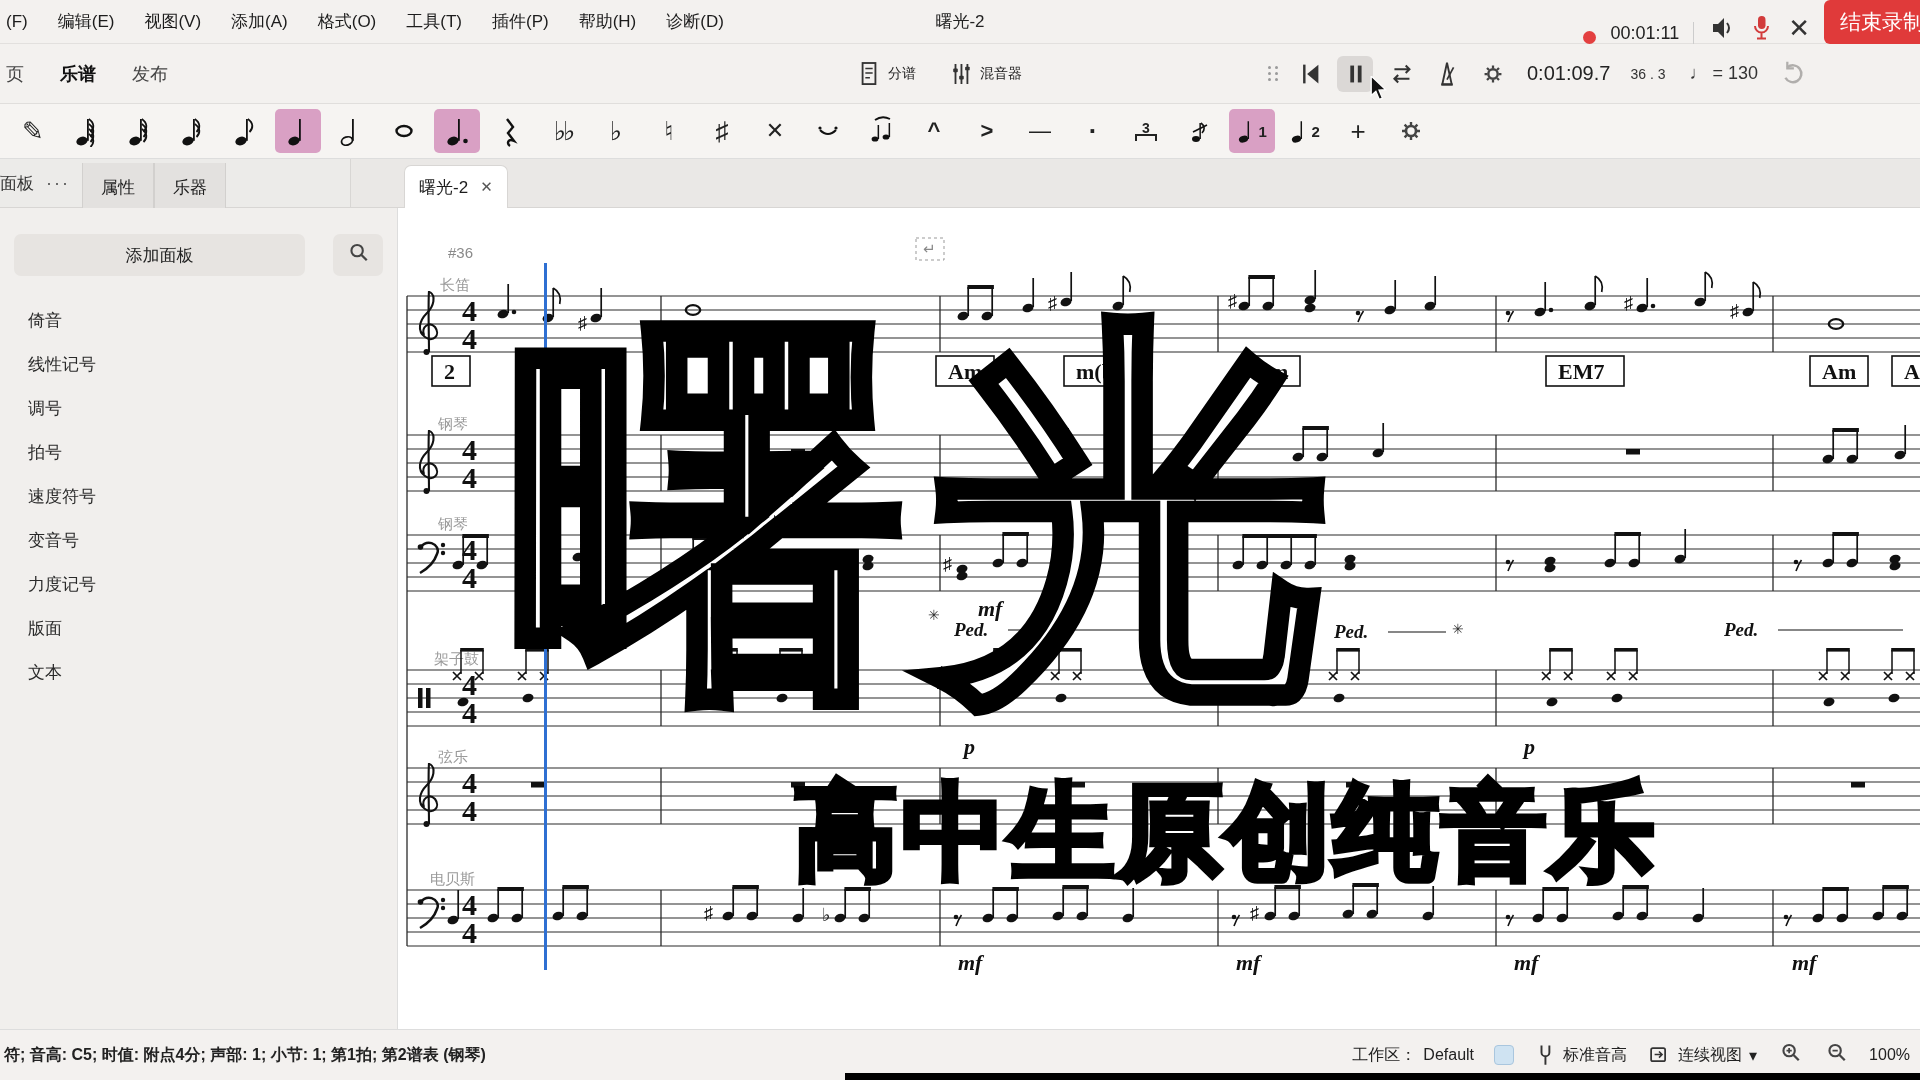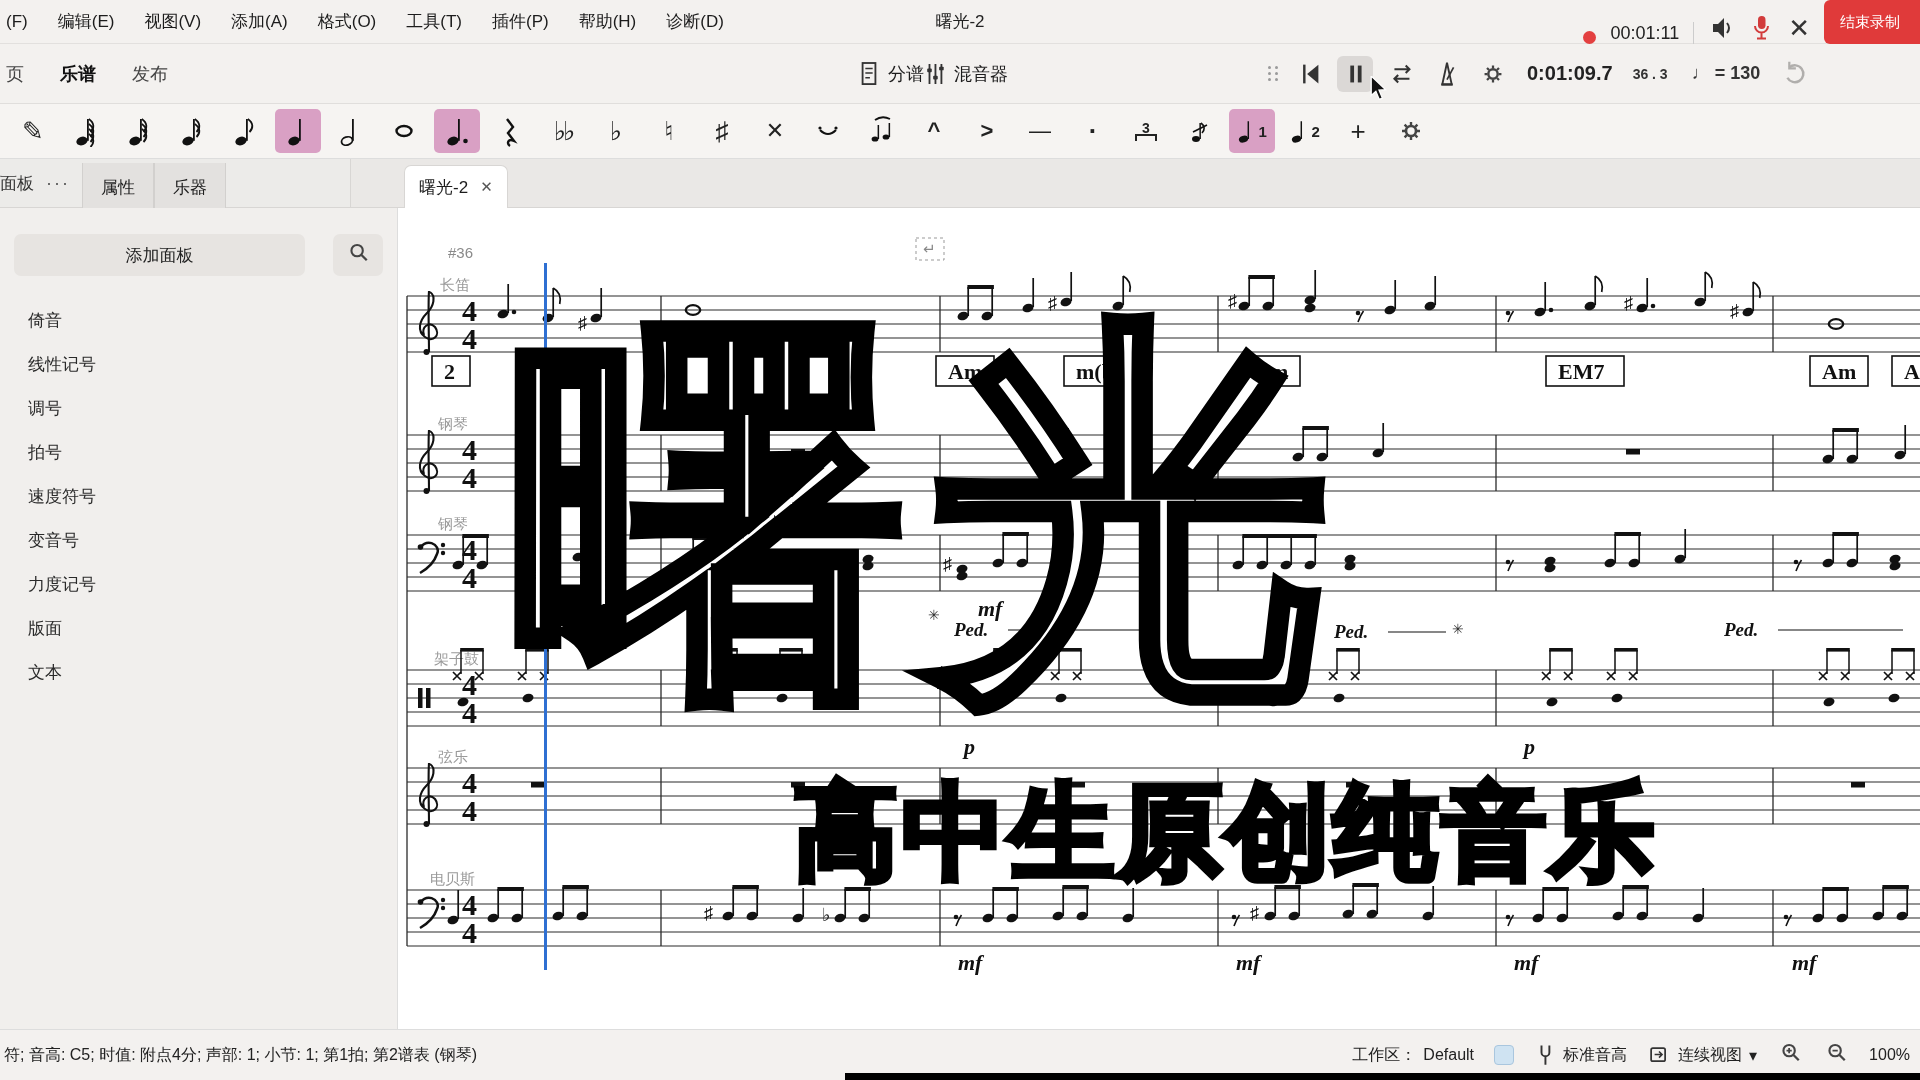--- a/index.html
+++ b/index.html
@@ -16,7 +16,7 @@
   .rec-dot { width:13px; height:13px; border-radius:50%; background:#e34040; }
   .rec-time { font-size:18px; color:#222; }
   .vdiv { width:1px; height:22px; background:#ccc; }
-  .end-btn { height:44px; background:#e03a3a; color:#fff; font-size:15px; display:flex; align-items:center;
+  .end-btn { height:44px; background:#e03a3a; color:#fff; font-size:21px; display:flex; align-items:center;
     padding:0 16px; border:none; border-radius:6px 0 0 6px; white-space:nowrap; overflow:hidden; width:96px; }
 
   

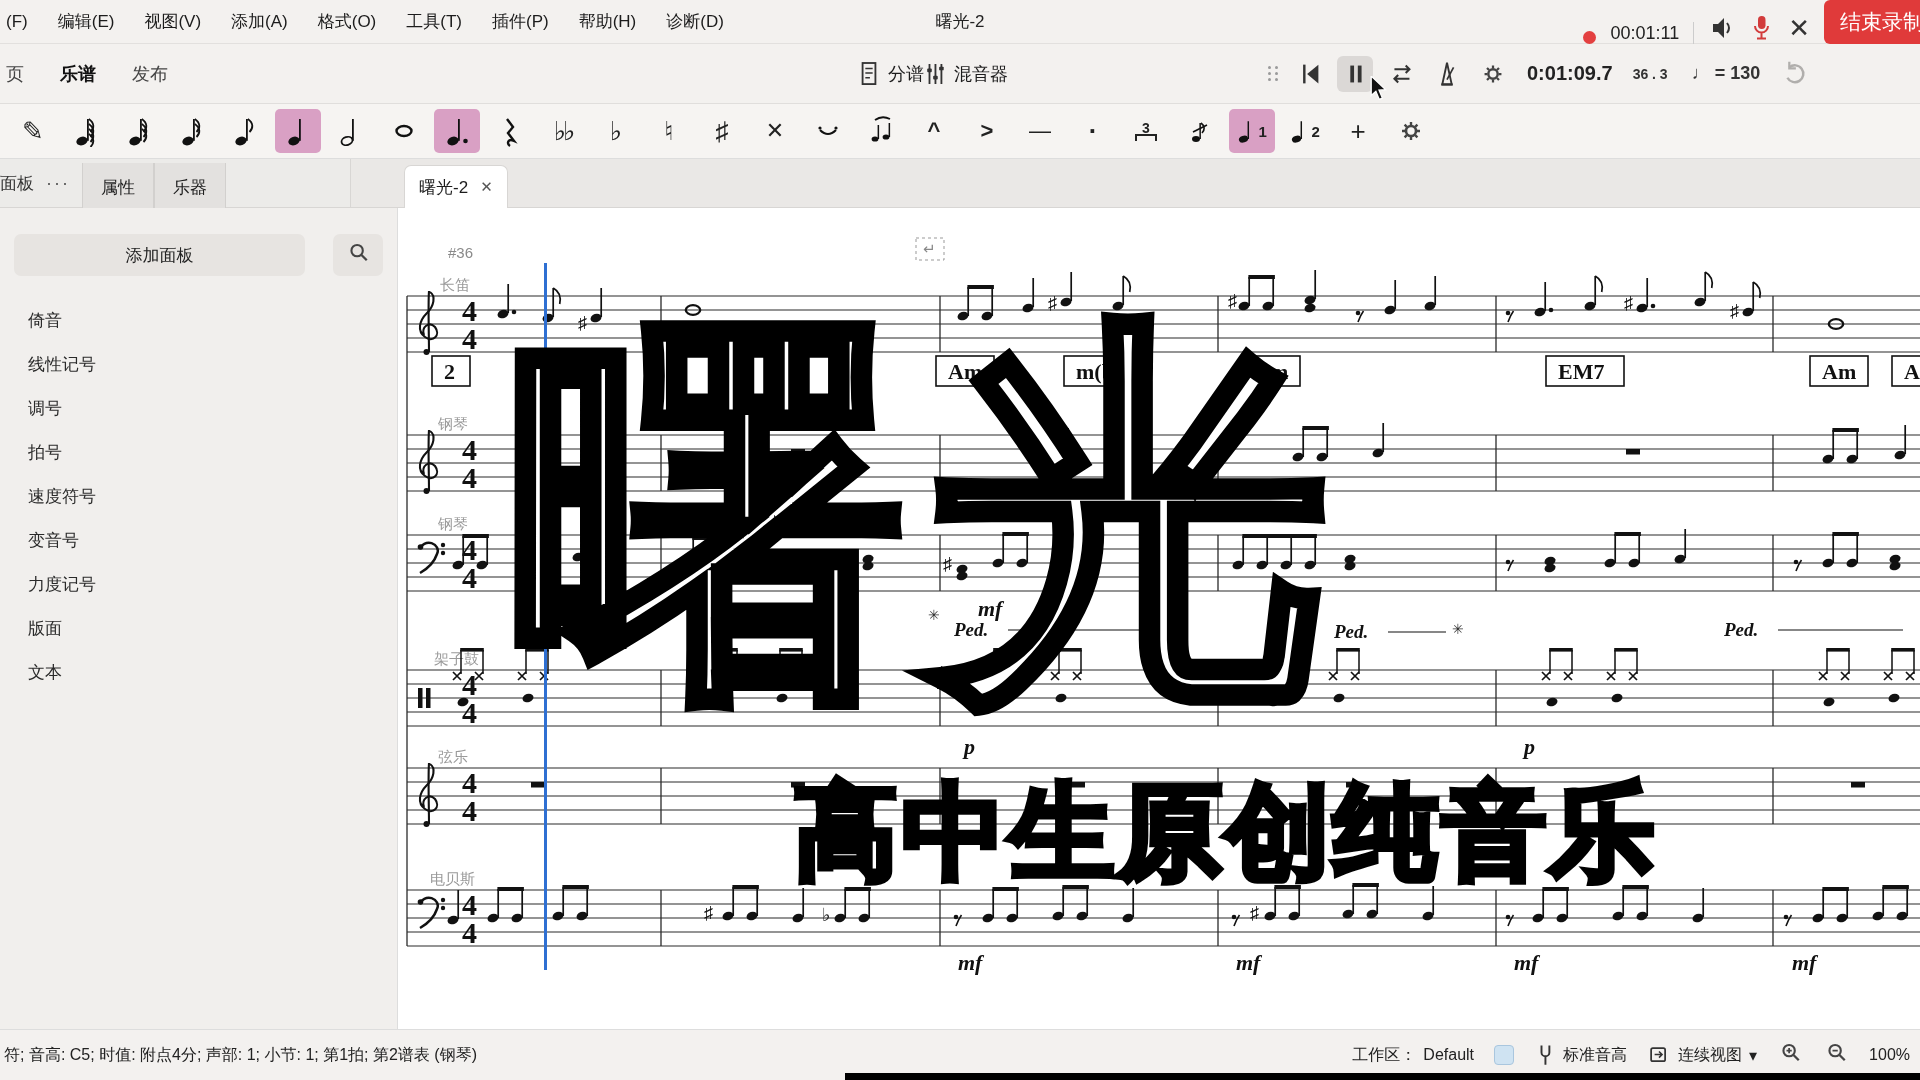--- a/index.html
+++ b/index.html
@@ -26,7 +26,7 @@
   .rtab { padding:0 18px; color:#444; }
   .rtab.cut { padding-left:6px; }
   .rtab.active { color:#111; font-weight:bold; }
-  .center-tools { position:absolute; left:858px; top:0; height:100%; display:flex; align-items:center; font-size:18px; }
+  .center-tools { position:absolute; left:858px; top:0; height:100%; display:flex; align-items:center; gap:34px; font-size:14px; }
   .ct-item { display:flex; align-items:center; gap:8px; }
   .playbar { position:absolute; left:1268px; right:0; top:0; height:100%; display:flex; align-items:center; gap:10px; overflow:hidden;font-weight:bold; }
   .pbtn { width:36px; height:36px; display:flex; align-items:center; justify-content:center; border-radius:6px; }

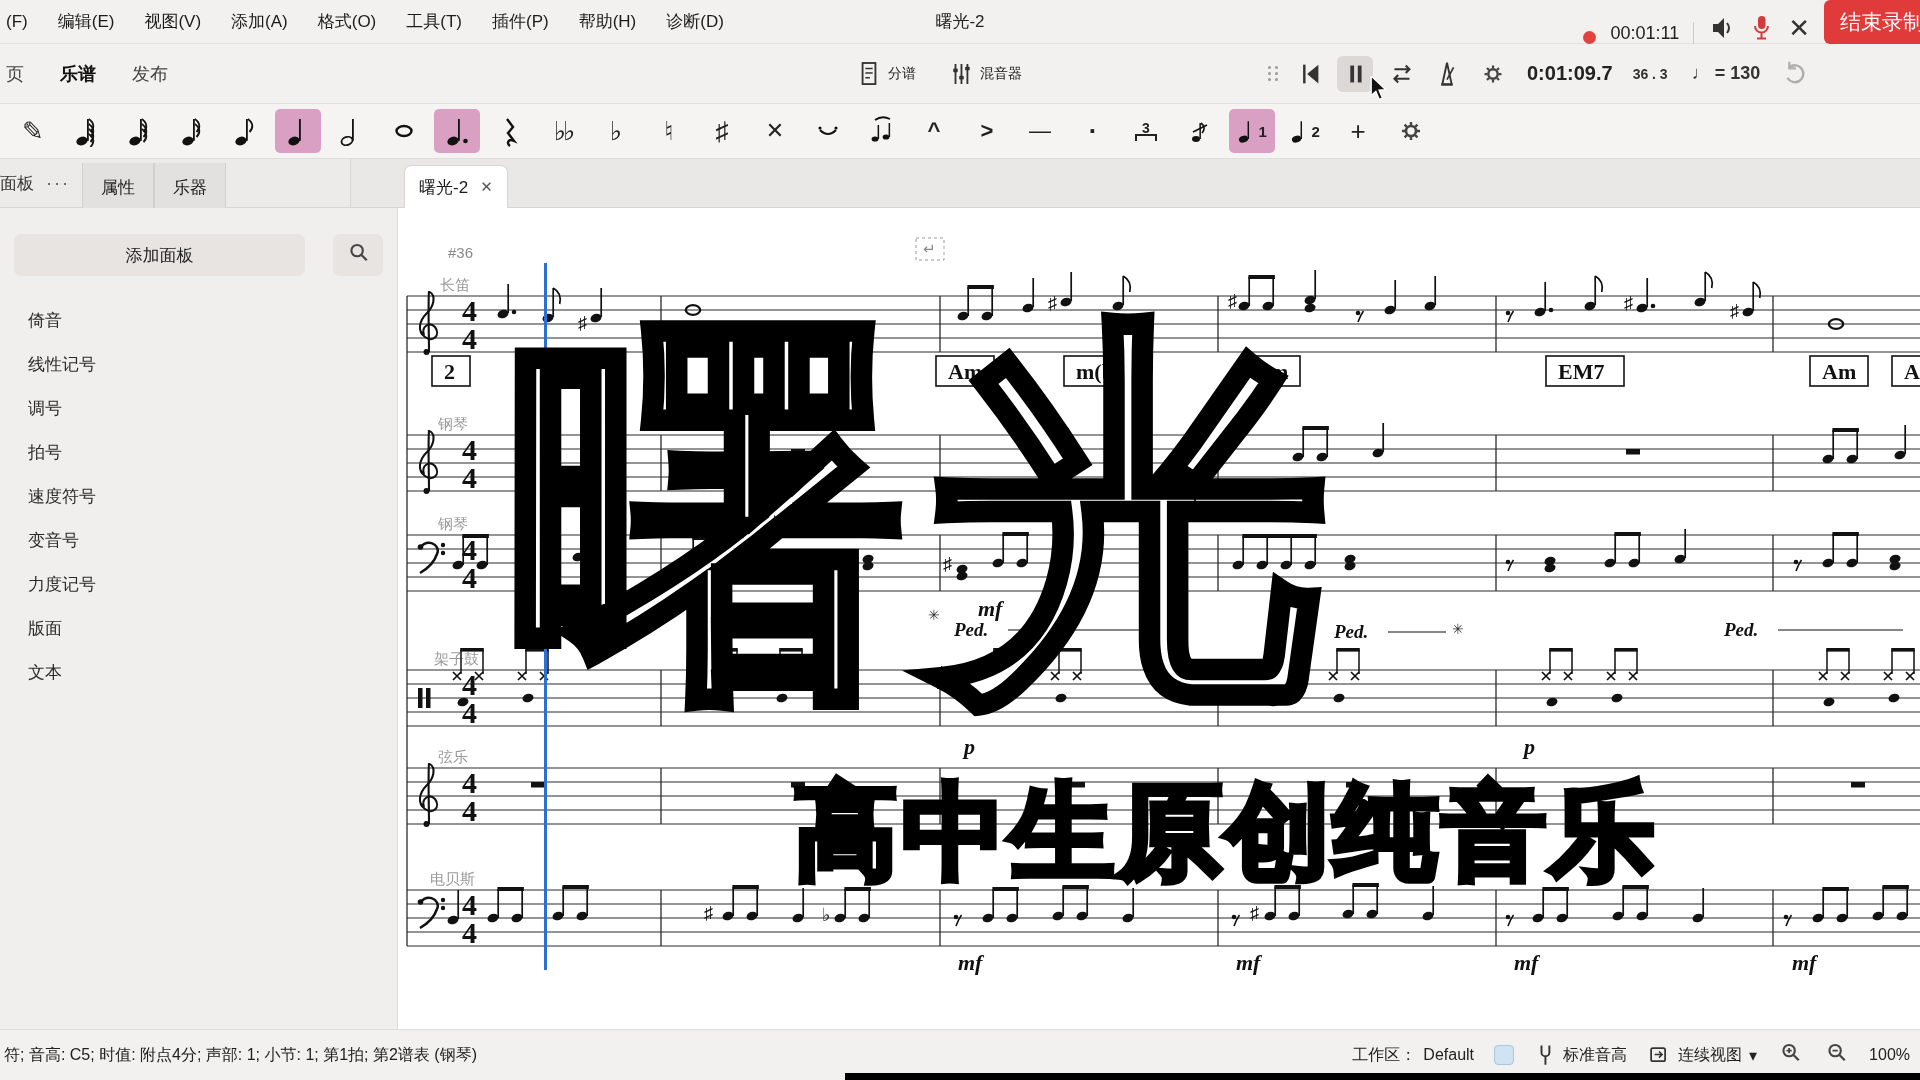--- a/index.html
+++ b/index.html
@@ -28,7 +28,7 @@
   .rtab.active { color:#111; font-weight:bold; }
   .center-tools { position:absolute; left:858px; top:0; height:100%; display:flex; align-items:center; gap:34px; font-size:14px; }
   .ct-item { display:flex; align-items:center; gap:8px; }
-  .playbar { position:absolute; left:1268px; right:0; top:0; height:100%; display:flex; align-items:center; gap:10px; overflow:hidden;font-weight:bold; }
+  .playbar { position:absolute; left:1268px; right:0; top:0; height:100%; display:flex; align-items:center; gap:10px; overflow:hidden; }
   .pbtn { width:36px; height:36px; display:flex; align-items:center; justify-content:center; border-radius:6px; }
   .pbtn.active { background:#dbd8d6; }
   .grip { display:grid; grid-template-columns:4px 4px; grid-gap:3px; margin-right:2px; }

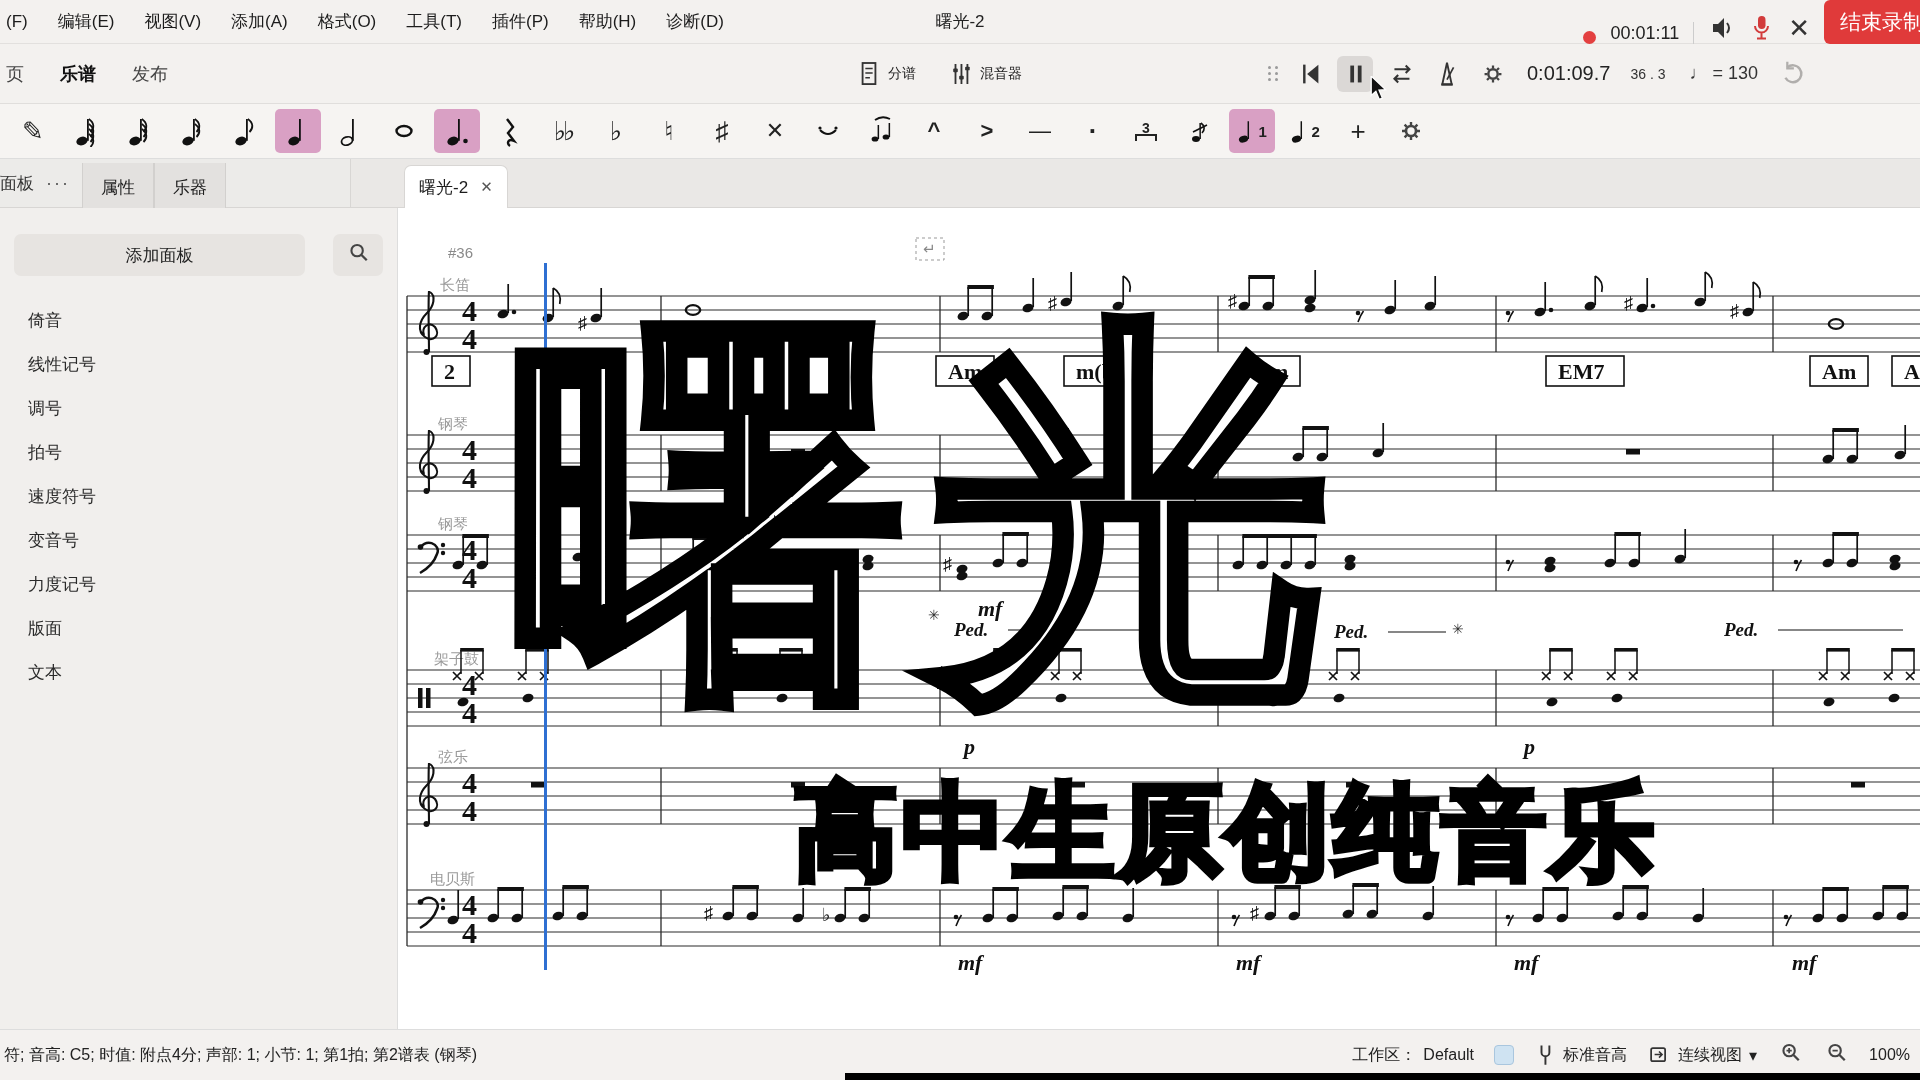--- a/index.html
+++ b/index.html
@@ -97,7 +97,7 @@
   
   #status { position:absolute; top:1029px; left:0; right:0; height:51px; background:#f3f1ef;
     border-top:1px solid #ddd; display:flex; align-items:center; font-size:16px; color:#222; }
-  #status-left { margin-left:4px; white-space:nowrap; }
+  #status-left { margin-left:4px; white-space:nowrap;font-weight:bold; }
   #status-right { position:absolute; right:10px; display:flex; align-items:center; gap:20px; }
   .st-item { display:flex; align-items:center; gap:7px; }
   .blue-sq { width:20px; height:20px; border-radius:4px; background:#cfe3f2; border:1px solid #a9c6de; }

